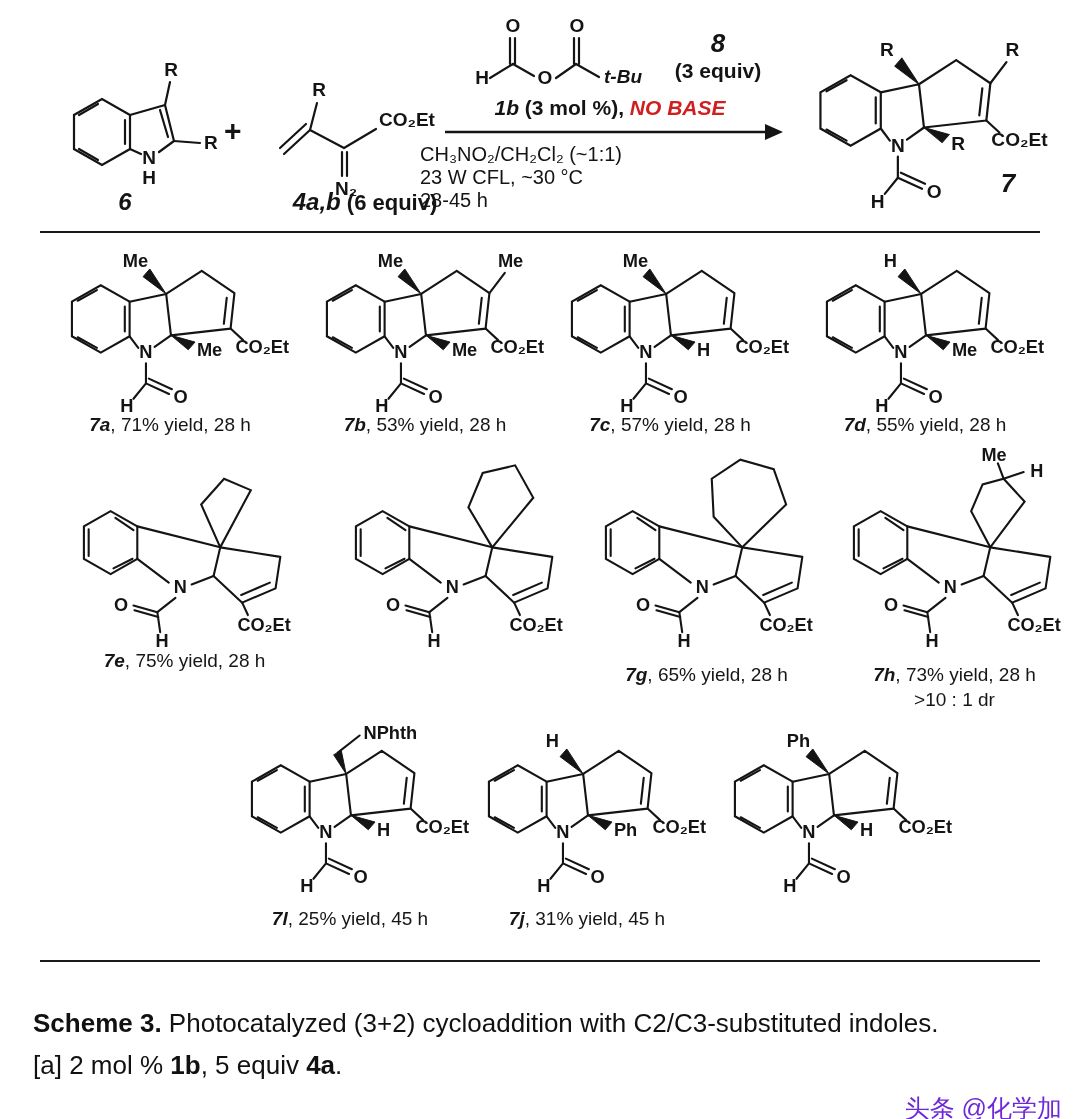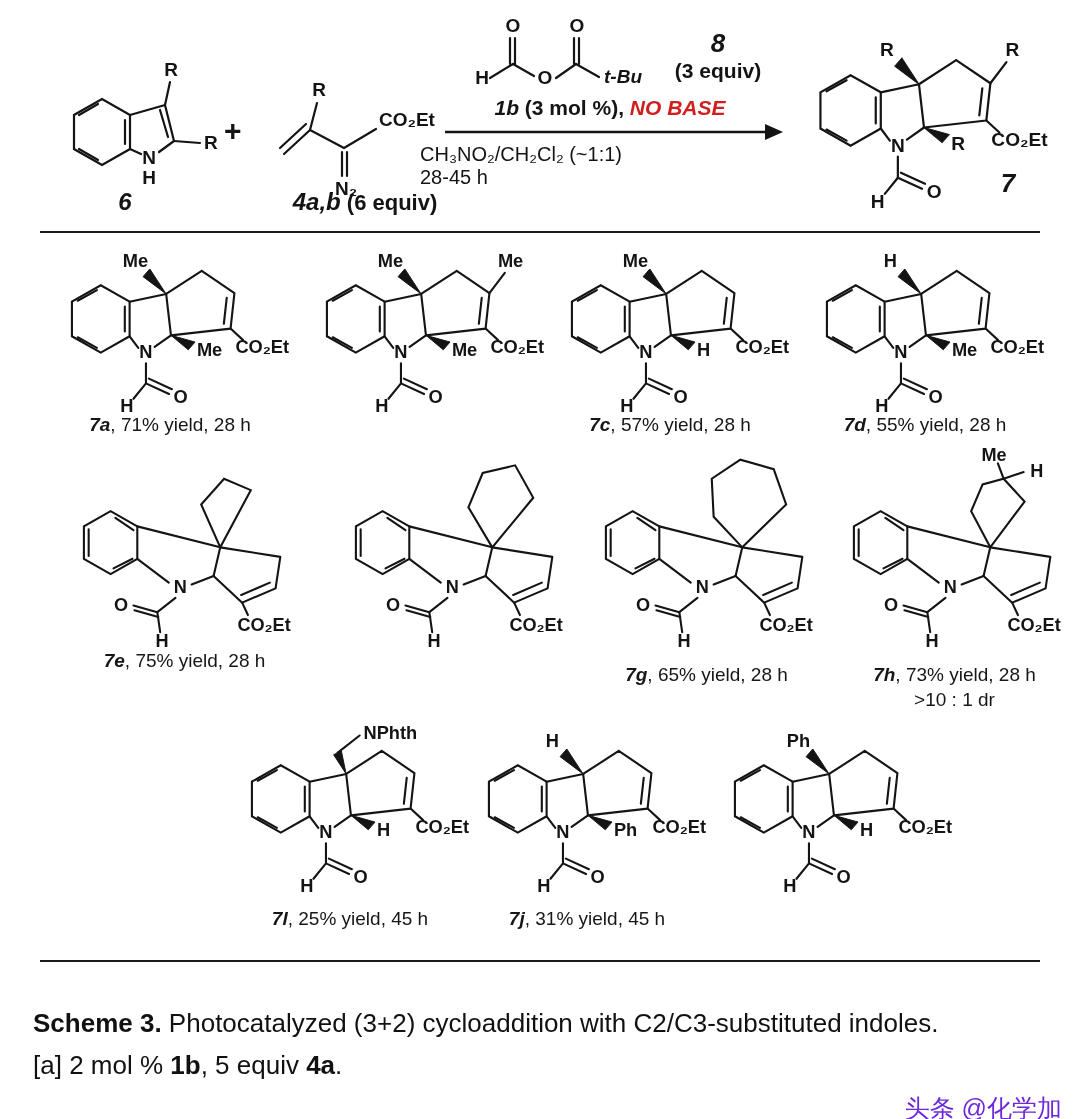--- a/index.html
+++ b/index.html
@@ -91,6 +91,7 @@
 
     <div class="abs cond" style="left:420px;top:143px;width:380px">
       <div>CH₃NO₂/CH₂Cl₂ (~1:1)</div>
+      <div>23 W CFL, ~30 °C</div>
       <div>28-45 h</div>
     </div>
 

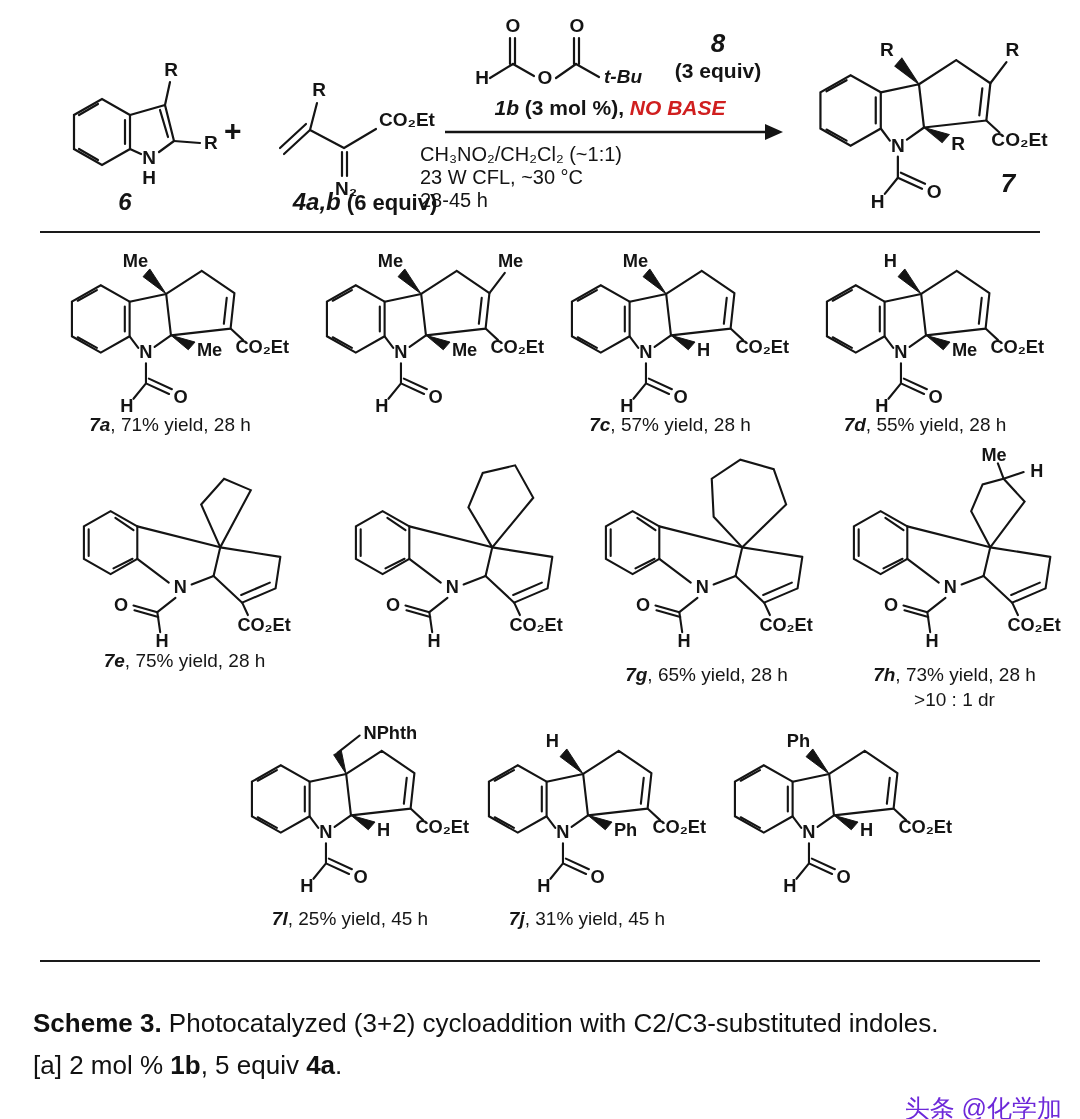--- a/index.html
+++ b/index.html
@@ -166,6 +166,9 @@
       <text class="atom amid" x="85" y="177">H</text>
       <text class="atom" x="198" y="115">CO₂Et</text>
     </svg>
+    <div class="plabel" style="top:172px">
+      <span class="pid">7b</span><span>, 53% yield, 28 h</span>
+    </div>
   </div>
 
   <div class="abs" style="left:545px;top:242px;width:250px;height:200px">

